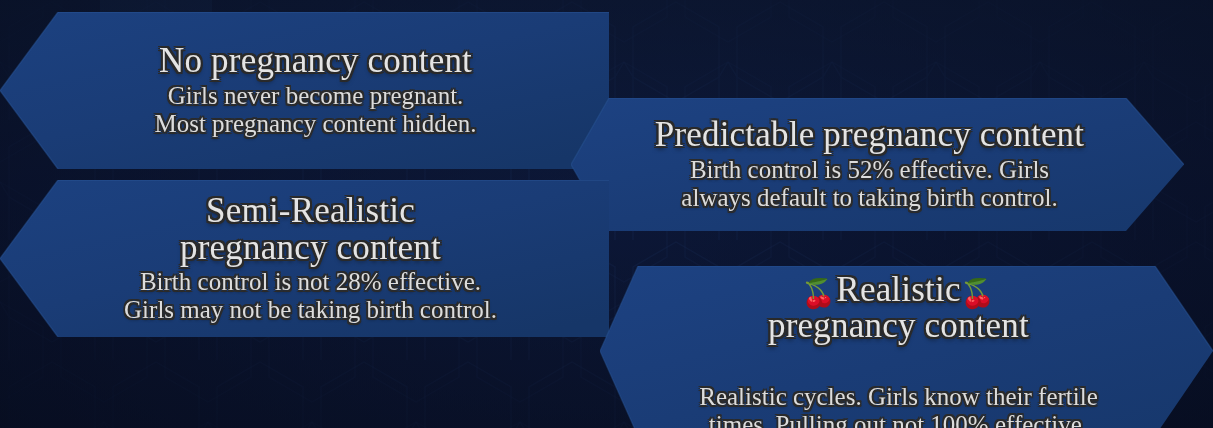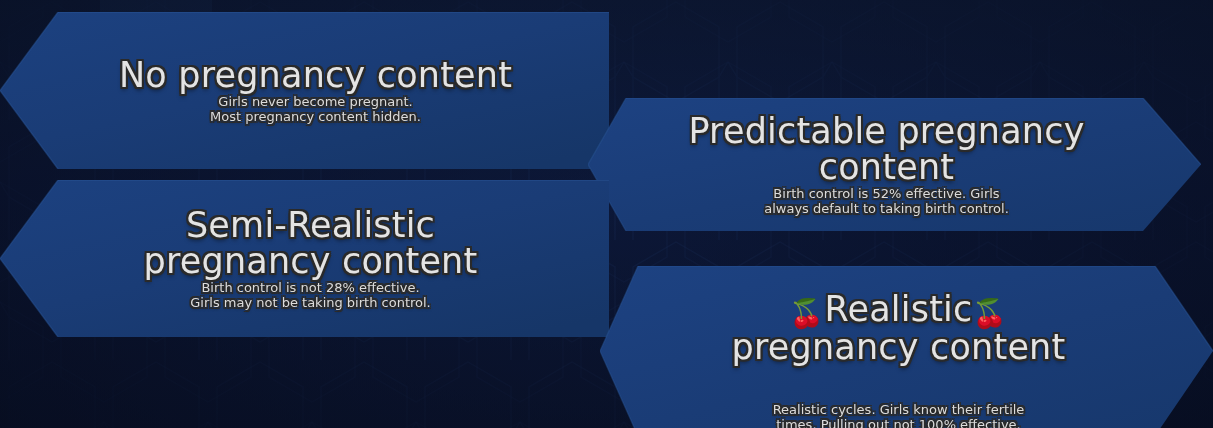--- a/index.html
+++ b/index.html
@@ -44,6 +44,7 @@
     text-align: center;
     color: #e2e2e2;
     box-sizing: border-box;
+    font-family: Liberation Serif, serif;
   }
   .panel-skin {
     position: absolute;

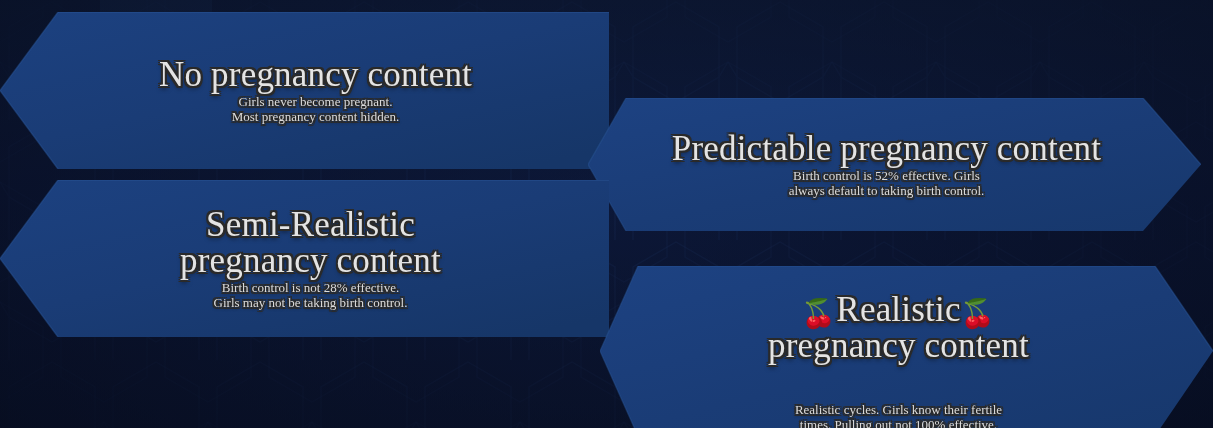--- a/index.html
+++ b/index.html
@@ -76,7 +76,7 @@
     white-space: pre-line;
   }
   .subtitle {
-    font-size: 13px;
+    font-size: 25px;
     line-height: 1.12;
     margin-top: 2px;
     color: #dcdcdc;

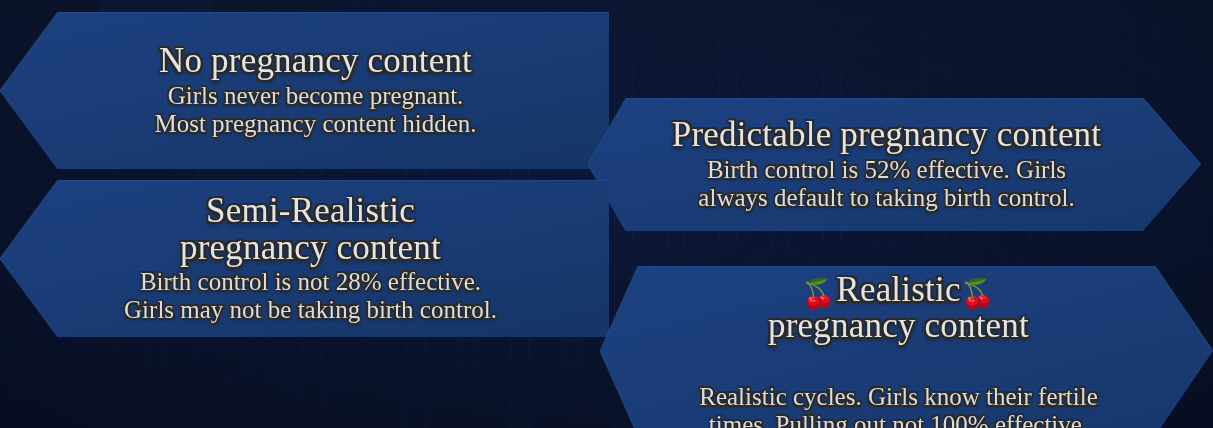--- a/index.html
+++ b/index.html
@@ -99,7 +99,7 @@
   #panel-no        { left: 0px;   top: 12px;  width: 609px; height: 157px; }
   #panel-no        .panel-text { padding-left: 92px; padding-right: 70px; }
 
-  #panel-predict   { left: 588px; top: 98px;  width: 613px; height: 133px; }
+  #panel-predict   { left: 571px; top: 98px;  width: 613px; height: 133px; }
   #panel-predict   .panel-text { padding-left: 56px; padding-right: 72px; }
 
   #panel-semi      { left: 0px;   top: 180px; width: 609px; height: 157px; }

